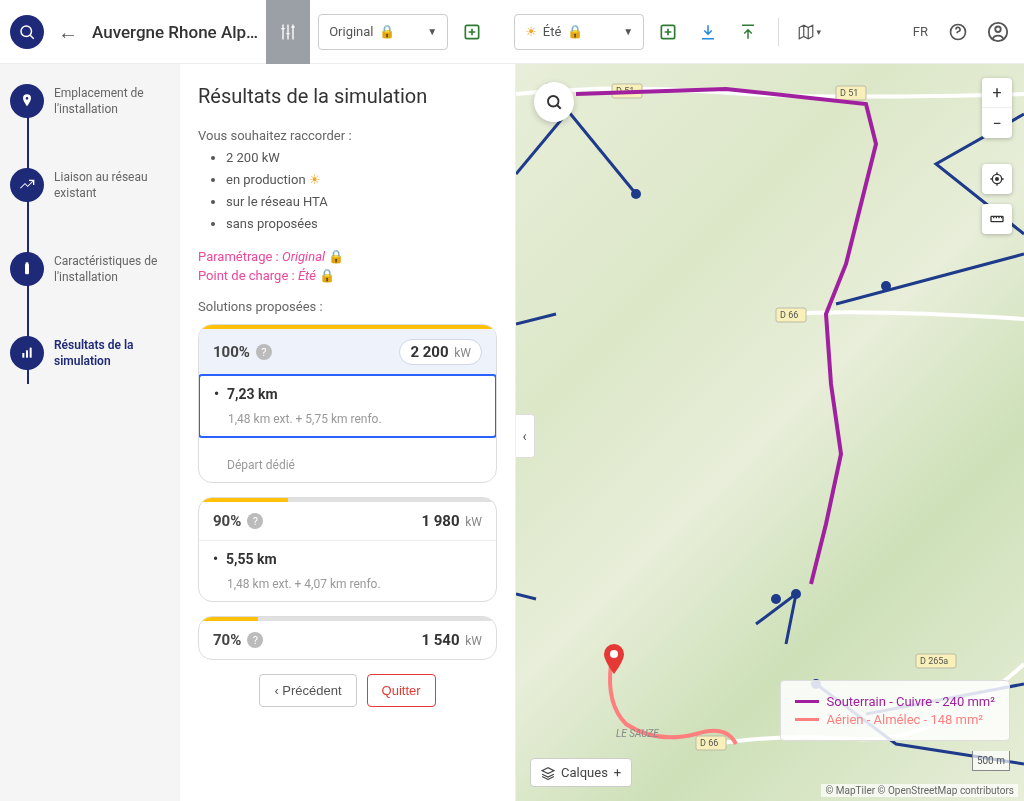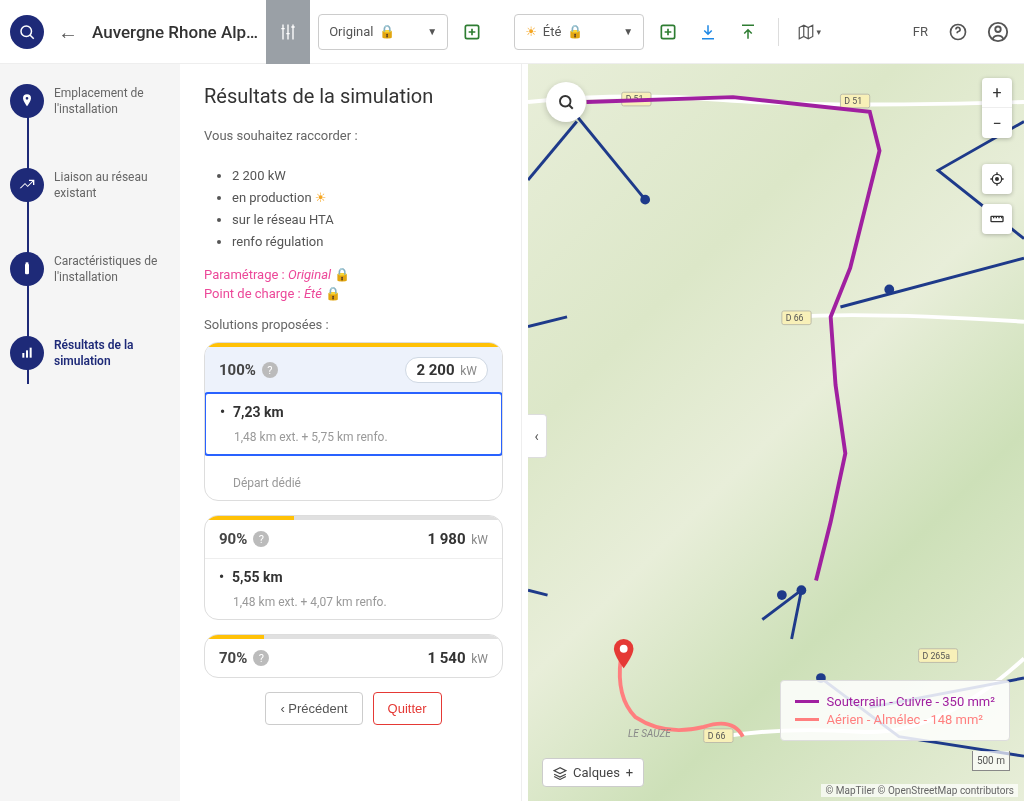--- a/index.html
+++ b/index.html
@@ -21,7 +21,7 @@
   .vdiv { width: 1px; height: 28px; background: #ddd; margin: 0 6px; }
   
   
-  .main { display: flex; height: calc(801px - 64px); gap: 6px; }
+  .main { display: flex; height: calc(801px - 64px); }
   
   
   .stepper { width: 180px; background: #f5f5f5; padding: 20px 10px; position: relative; }

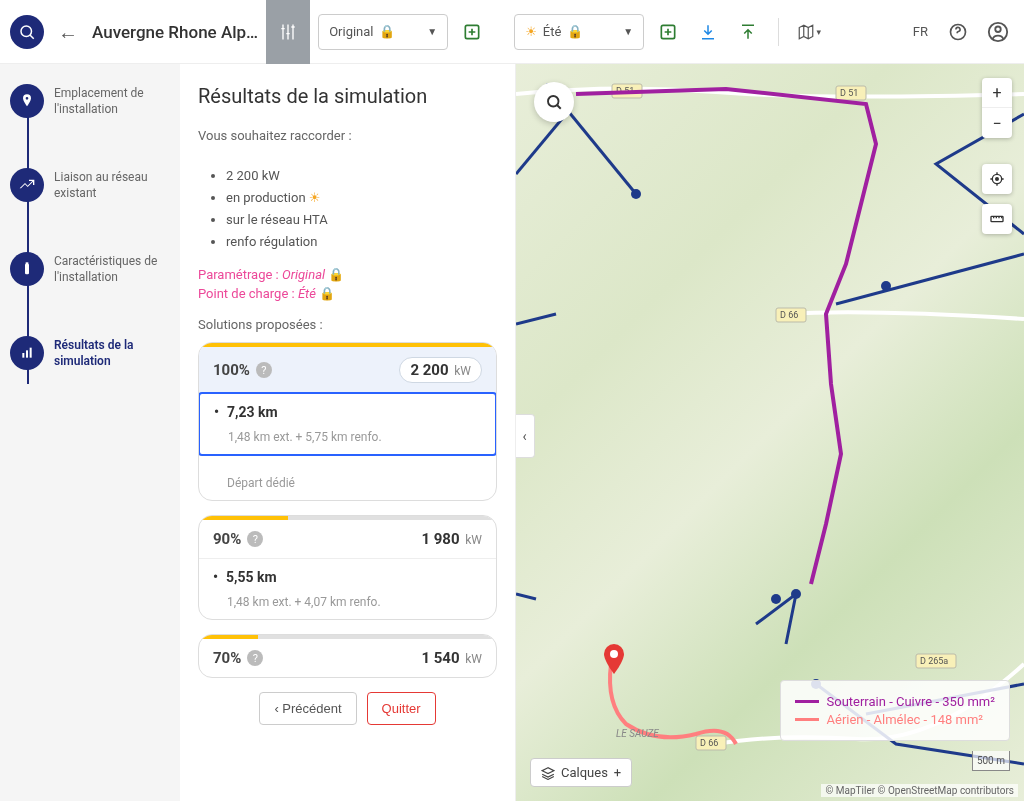--- a/index.html
+++ b/index.html
@@ -35,7 +35,7 @@
   
   .panel { width: 336px; padding: 20px 18px; overflow-y: auto; border-right: 1px solid #eee; }
   .panel h1 { font-size: 20px; font-weight: 400; color: #333; margin-bottom: 20px; }
-  .intro { color: #666; font-size: 13px; margin-bottom: 22px; }
+  .intro { color: #666; font-size: 13px; margin-bottom: 4px; }
   .bullets { list-style: disc; padding-left: 28px; color: #555; font-size: 13px; line-height: 1.7; margin-bottom: 14px; }
   .bullets .sun { color: #f5a623; }
   .param-line { font-size: 13px; color: #ec4899; margin-bottom: 4px; }

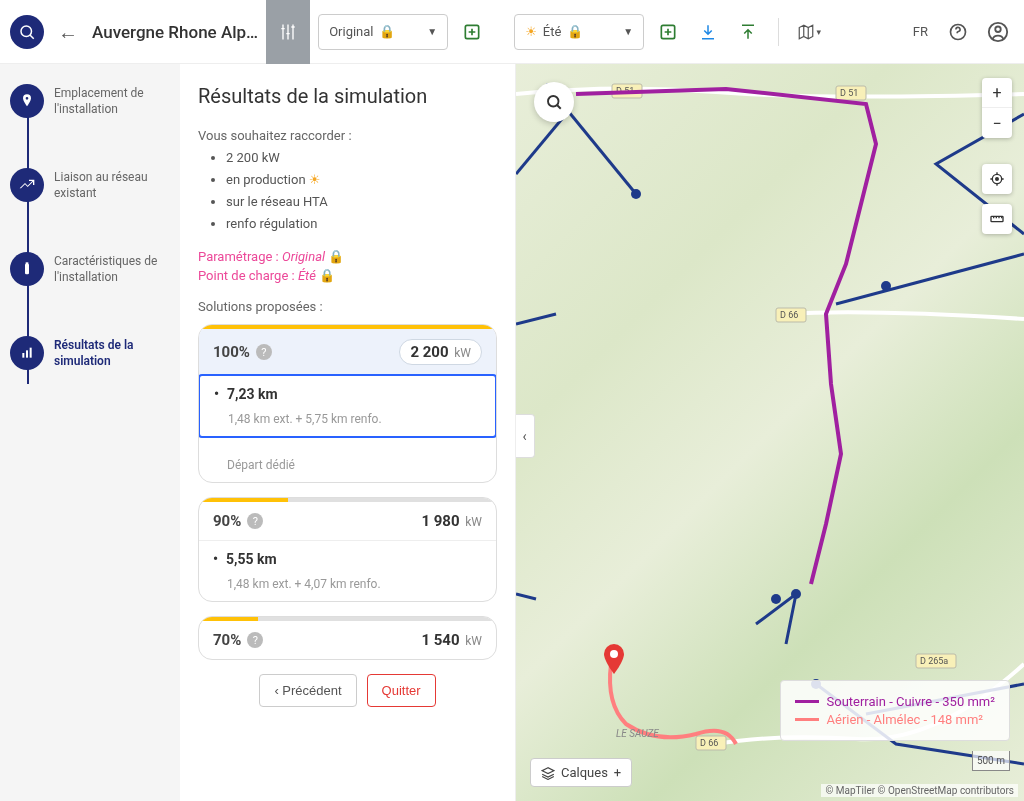--- a/index.html
+++ b/index.html
@@ -227,7 +227,7 @@
       <li>2 200 kW</li>
       <li><span>en production</span> <span class="sun">☀</span></li>
       <li>sur le réseau HTA</li>
-      <li>renfo régulation</li>
+      <li>sans proposées</li>
     </ul>
     <p class="param-line"><span>Paramétrage :</span> <span class="ital">Original</span> 🔒</p>
     <p class="param-line"><span>Point de charge :</span> <span class="ital">Été</span> 🔒</p>

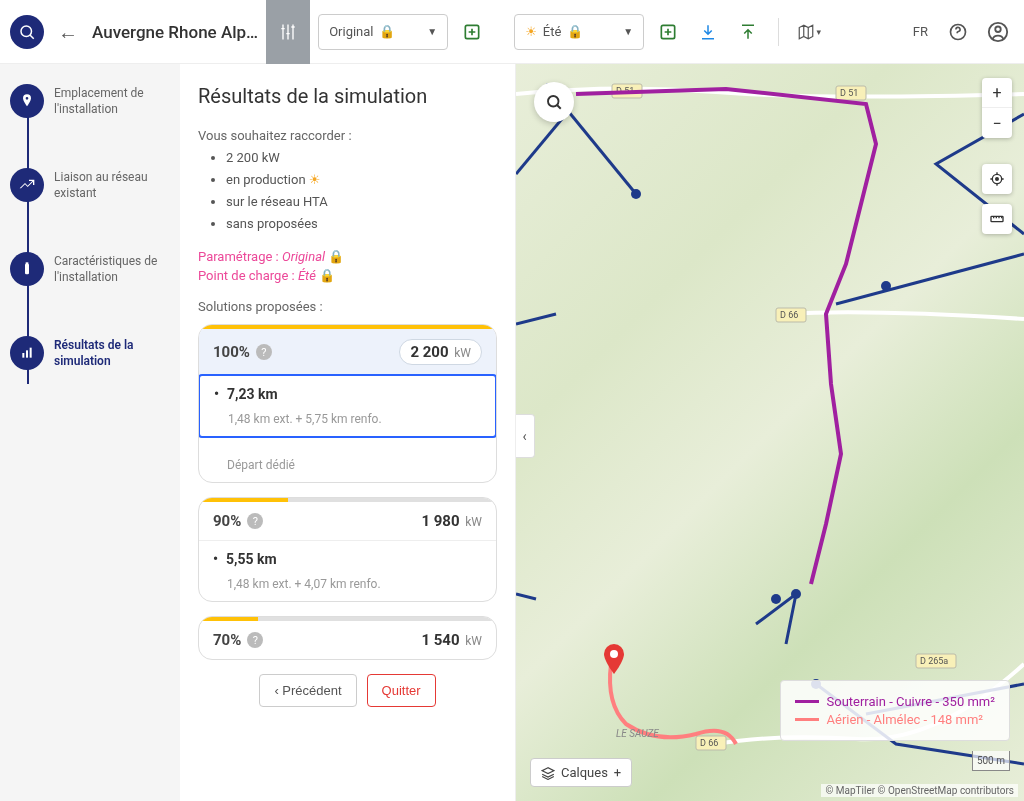--- a/index.html
+++ b/index.html
@@ -376,7 +376,7 @@
     <div class="legend">
       <div class="legend-row purple">
         <span class="legend-swatch" style="background:#a020a0"></span>
-        <span>Souterrain - Cuivre - 350 mm²</span>
+        <span>Souterrain - Cuivre - 240 mm²</span>
       </div>
       <div class="legend-row coral">
         <span class="legend-swatch" style="background:#ff7f7f"></span>

